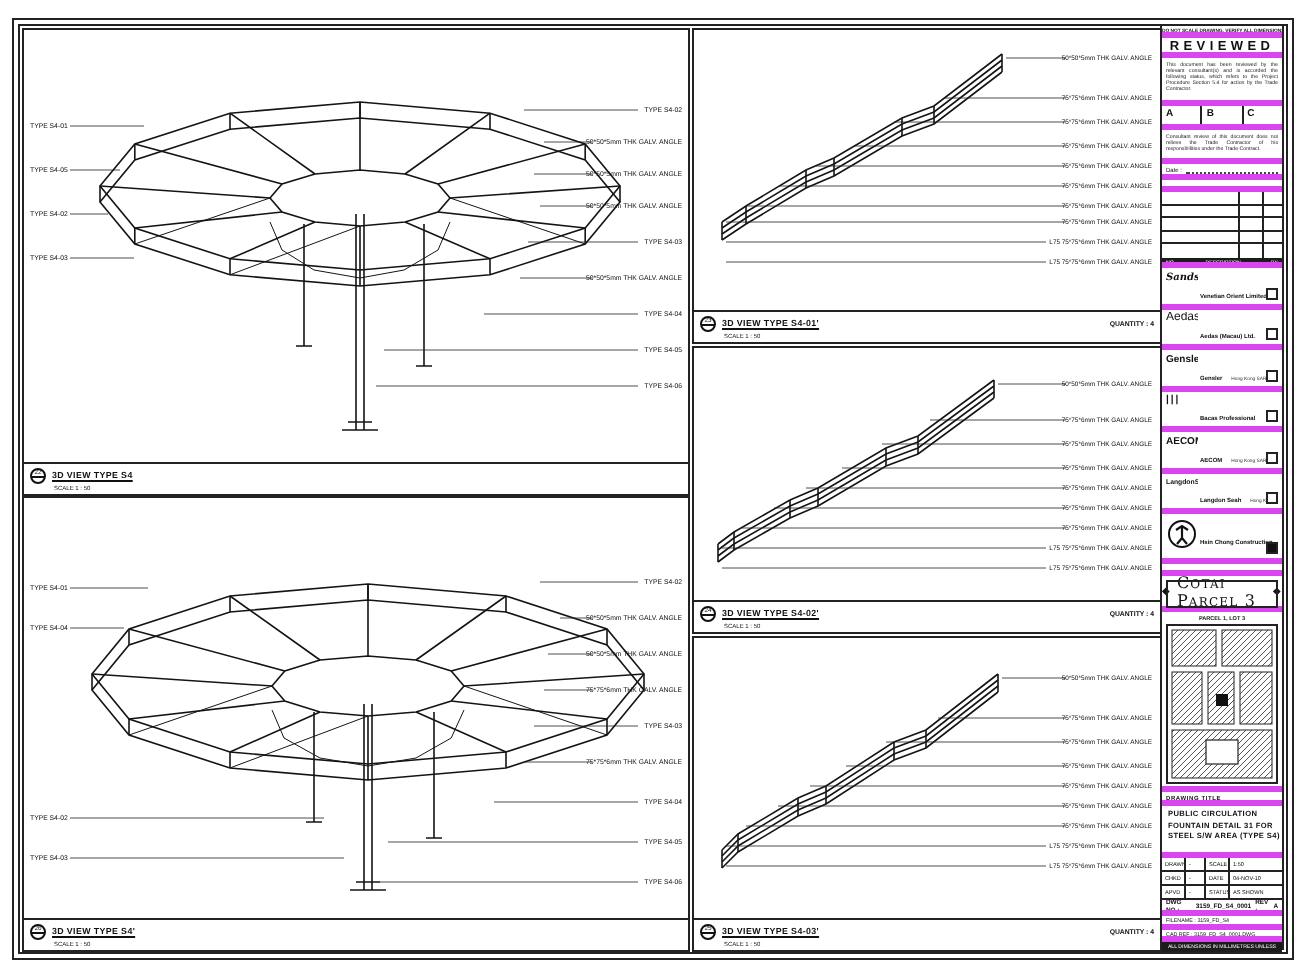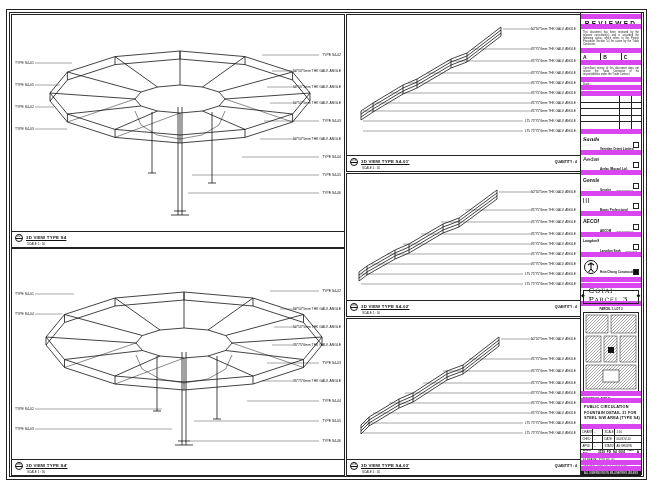--- a/index.html
+++ b/index.html
@@ -19,7 +19,7 @@
   
   .sb{position:absolute;left:580px;top:12px;width:62px;height:463px;border:1px solid #222;
       box-sizing:border-box;background:#fff;}
-  .sb>div{position:absolute;left:0;right:0;border-bottom:5px solid #d946ef;box-sizing:border-box;overflow:hidden;}
+  .sb>div{position:absolute;left:0;right:0;border-bottom:3px solid #d946ef;box-sizing:border-box;overflow:hidden;}
   .tinote{font-size:2.4px;font-weight:bold;text-align:center;line-height:5.5px;white-space:nowrap;}
   .rev-h{font-size:6.5px;font-weight:bold;letter-spacing:2.2px;text-align:center;line-height:10px;}
   .para{font-size:2.6px;line-height:1.25;padding:1.5px 2px;text-align:justify;color:#222;}

